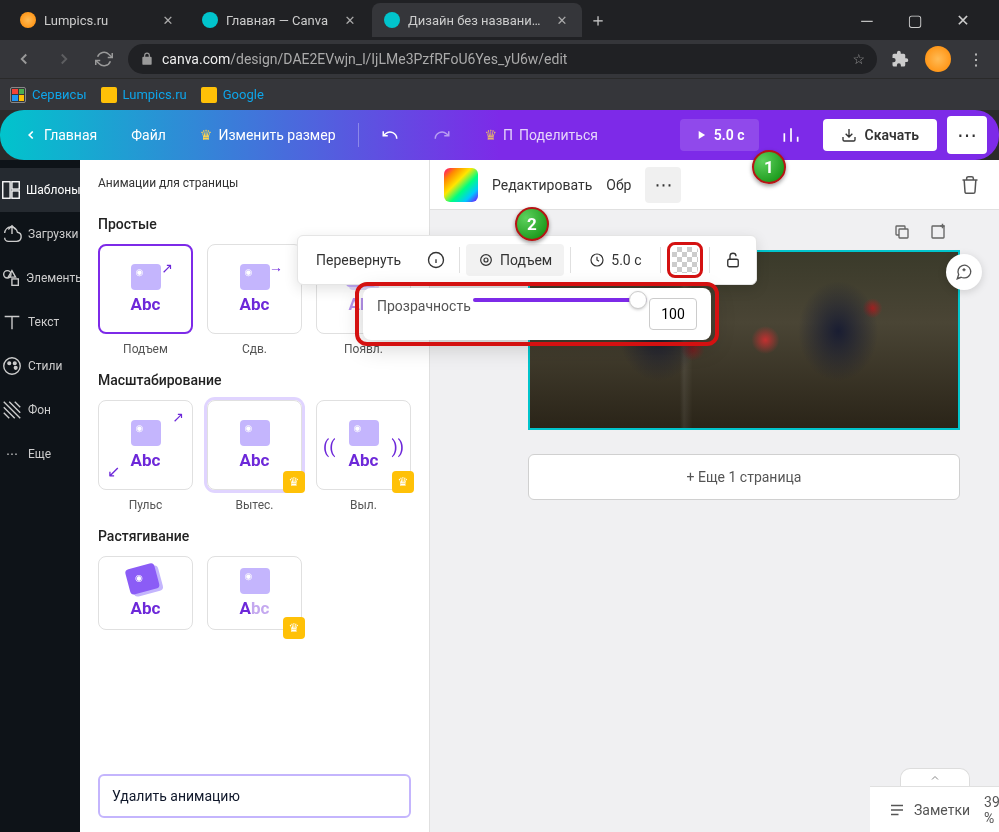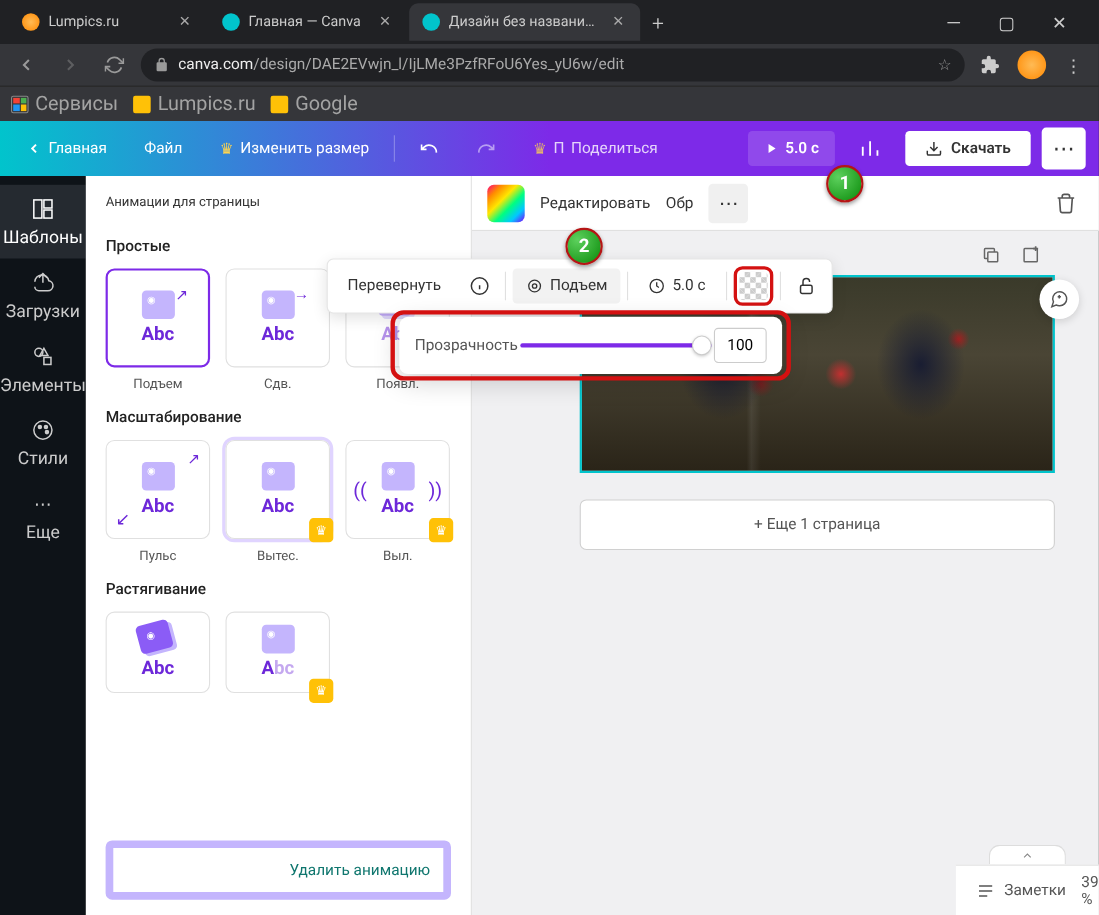--- a/index.html
+++ b/index.html
@@ -27,7 +27,7 @@
 .avatar-orange { width: 26px; height: 26px; border-radius: 50%; background: radial-gradient(circle, #ffbb55, #ff8800); }
 
 .bookmarks-row { display: flex; align-items: center; gap: 14px; padding: 6px 10px; background: #35363a; height: 32px; border-top: 1px solid #2a2a2a; }
-.bk-item { display: flex; align-items: center; gap: 6px; color: #a3a3a3; font-size: 18px; }
+.bk-item { display: flex; align-items: center; gap: 6px; color: #0ea5e9; font-size: 13px; }
 .bk-ico { width: 16px; height: 16px; background: #ffc107; border-radius: 2px; }
 .bk-ico.grid { background: transparent; border: 1px solid #888; display: grid; grid-template-columns: 1fr 1fr; grid-template-rows: 1fr 1fr; gap: 1px; padding: 1px; }
 .bk-ico.grid span { background: #f44336; }

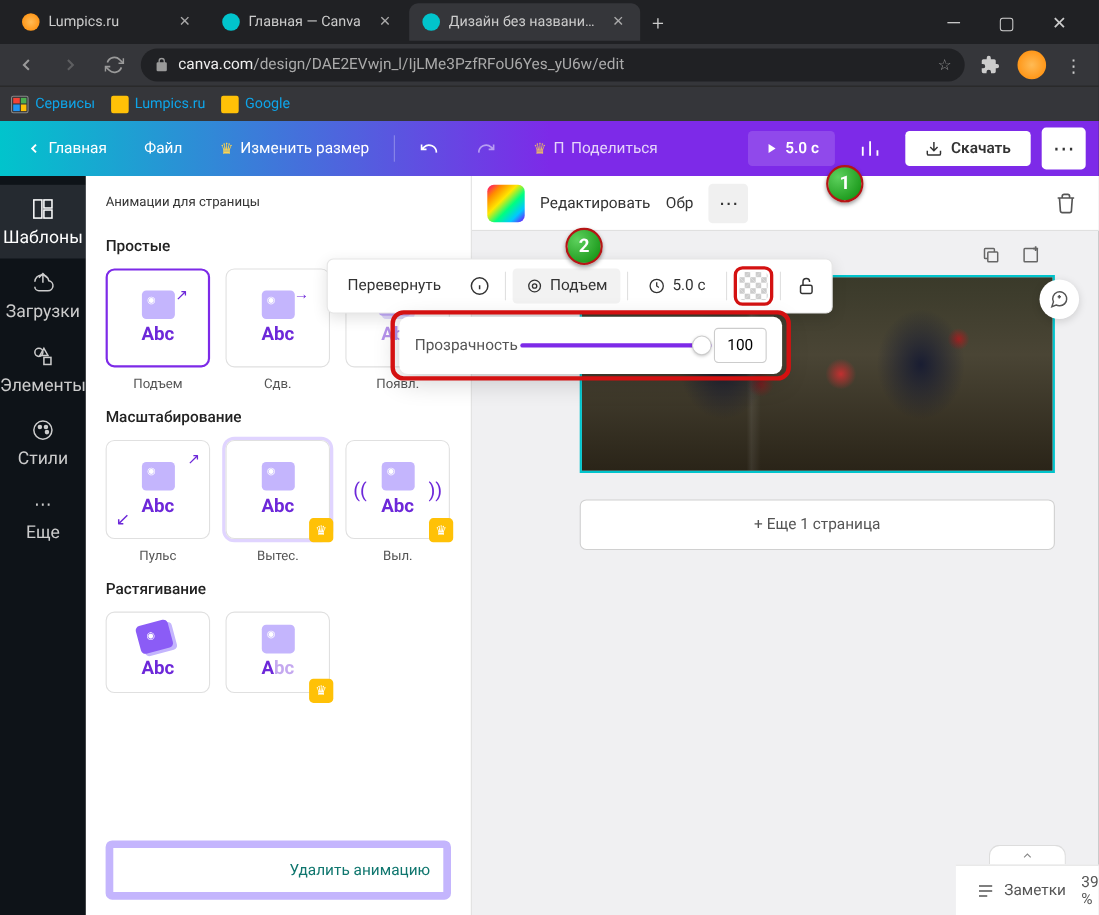--- a/index.html
+++ b/index.html
@@ -36,7 +36,7 @@
 .bk-ico.grid span:nth-child(4) { background: #ffc107; }
 
 
-.canva-top { height: 50px; background: linear-gradient(90deg, #01c4cc, #7d2ae8, #7d2ae8); display: flex; align-items: center; padding: 0 12px; gap: 10px; color: #fff; font-size: 14px; }
+.canva-top { height: 50px; background: linear-gradient(90deg, #01c4cc, #7d2ae8, #7d2ae8); display: flex; align-items: center; padding: 0 12px; gap: 10px; color: #fff; font-size: 14px; border-radius: 24px; }
 .ct-btn { display: flex; align-items: center; gap: 6px; padding: 8px 12px; border-radius: 4px; cursor: pointer; }
 .ct-sep { width: 1px; height: 24px; background: rgba(255,255,255,0.3); }
 .ct-crown { color: #ffd54f; }

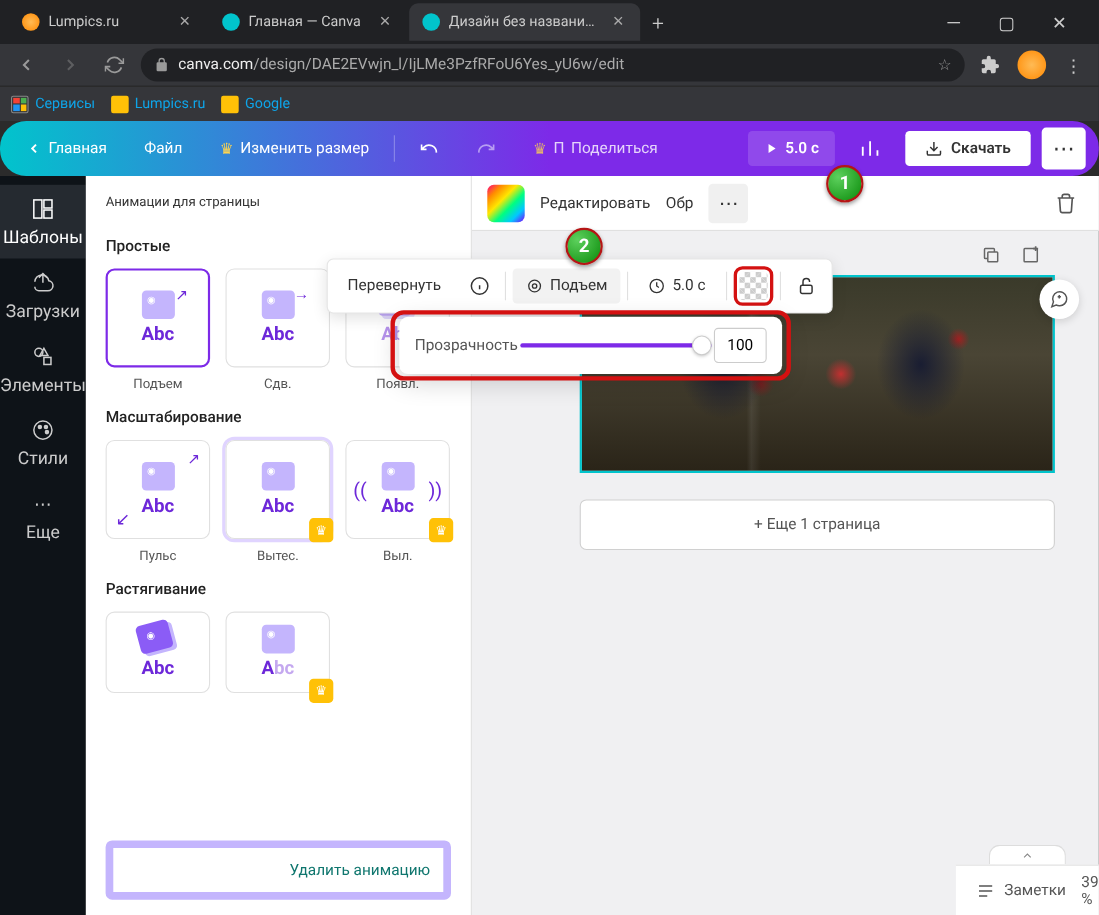--- a/index.html
+++ b/index.html
@@ -47,7 +47,7 @@
 
 .main { display: flex; height: calc(832px - 160px); }
 .tool-rail { width: 80px; background: #0e1318; display: flex; flex-direction: column; align-items: center; padding-top: 8px; }
-.rail-item { width: 100%; display: flex; flex-direction: column; align-items: center; gap: 4px; padding: 10px 0; color: #ccc; font-size: 16px; cursor: pointer; }
+.rail-item { width: 100%; display: flex; flex-direction: row; align-items: center; gap: 4px; padding: 10px 0; color: #ccc; font-size: 12px; cursor: pointer; }
 .rail-item.active { background: #252a30; color: #fff; }
 .rail-ico { width: 24px; height: 24px; display: flex; align-items: center; justify-content: center; }
 

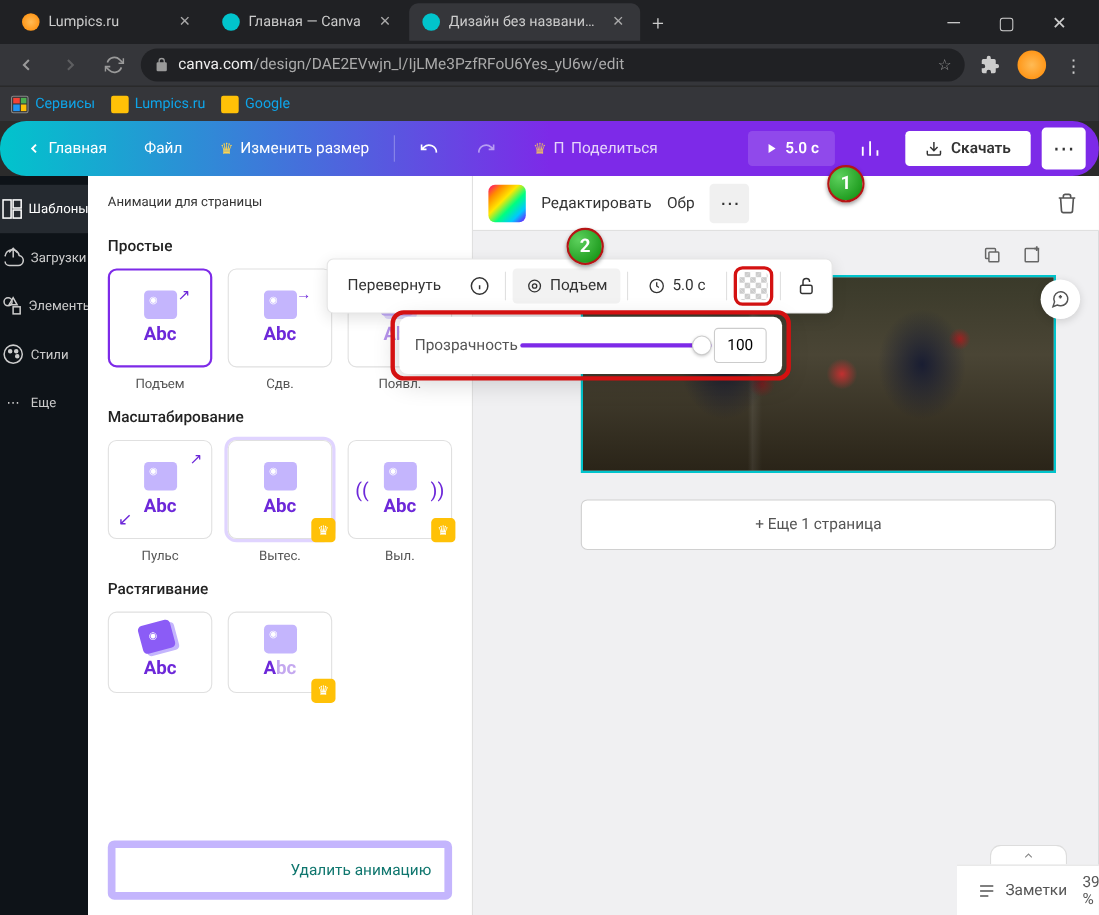--- a/index.html
+++ b/index.html
@@ -87,7 +87,7 @@
 
 .trans-pop { position: absolute; top: 109px; left: 363px; width: 348px; background: #fff; border-radius: 8px; box-shadow: 0 6px 24px rgba(0,0,0,0.2); padding: 10px 14px; z-index: 14; }
 .trans-highlight { border: 4px solid #d41111; border-radius: 12px; position: absolute; top: -6px; left: -8px; right: -8px; bottom: -6px; pointer-events: none; }
-.trans-row { display: flex; align-items: center; gap: 2px; }
+.trans-row { display: flex; gap: 2px; }
 .trans-label { font-size: 14px; color: #555; }
 .trans-slider { flex: 1; height: 4px; background: #7d2ae8; border-radius: 2px; position: relative; }
 .trans-thumb { position: absolute; right: 0; top: -7px; width: 18px; height: 18px; background: #fff; border: 1px solid #ccc; border-radius: 50%; box-shadow: 0 1px 3px rgba(0,0,0,.2); }

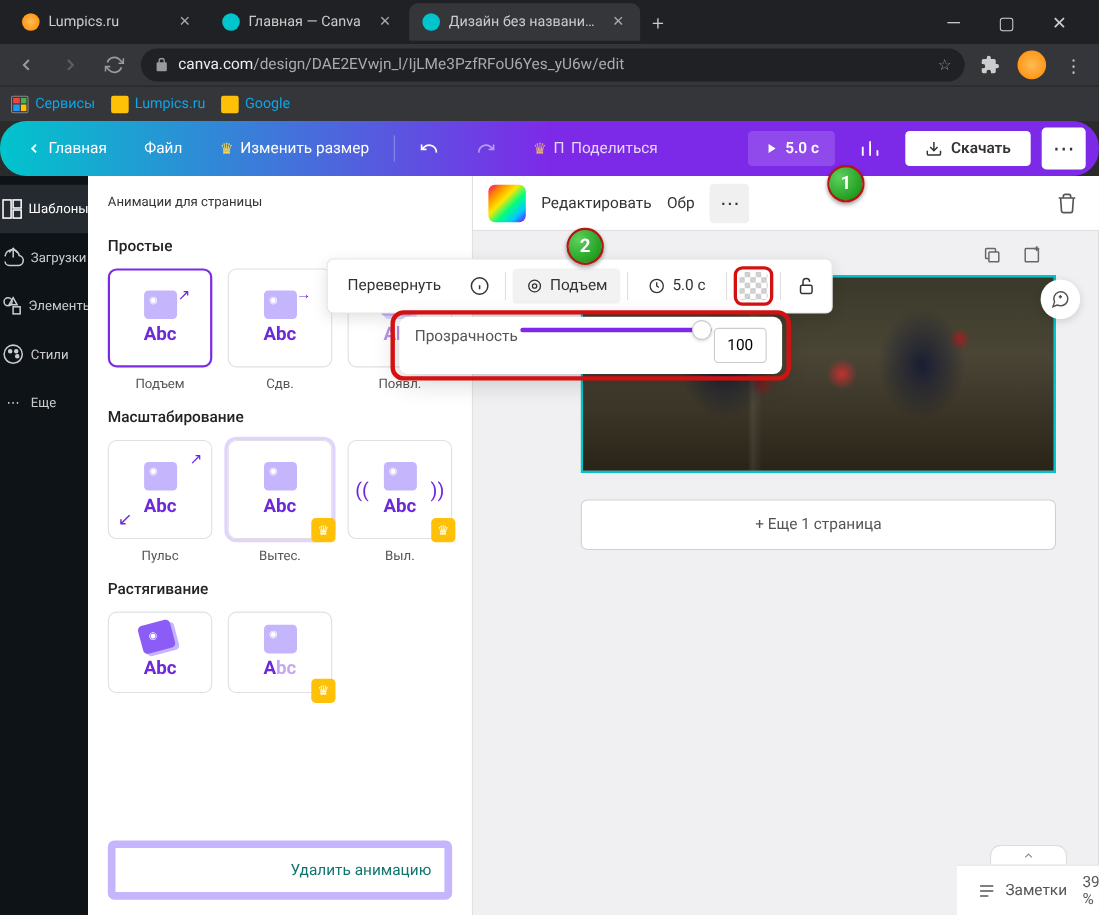--- a/index.html
+++ b/index.html
@@ -305,6 +305,14 @@
     <div class="rail-item">
       <div class="rail-ico">
         <svg width="22" height="22" viewBox="0 0 24 24" fill="none" stroke="currentColor" stroke-width="1.5">
+            <path d="M4 6h16M12 6v14"></path>
+          </svg>
+      </div>
+      <span>Текст</span>
+    </div>
+    <div class="rail-item">
+      <div class="rail-ico">
+        <svg width="22" height="22" viewBox="0 0 24 24" fill="none" stroke="currentColor" stroke-width="1.5">
             <circle cx="12" cy="12" r="9"></circle>
             <circle cx="9" cy="9" r="1.5" fill="currentColor"></circle>
             <circle cx="15" cy="9" r="1.5" fill="currentColor"></circle>

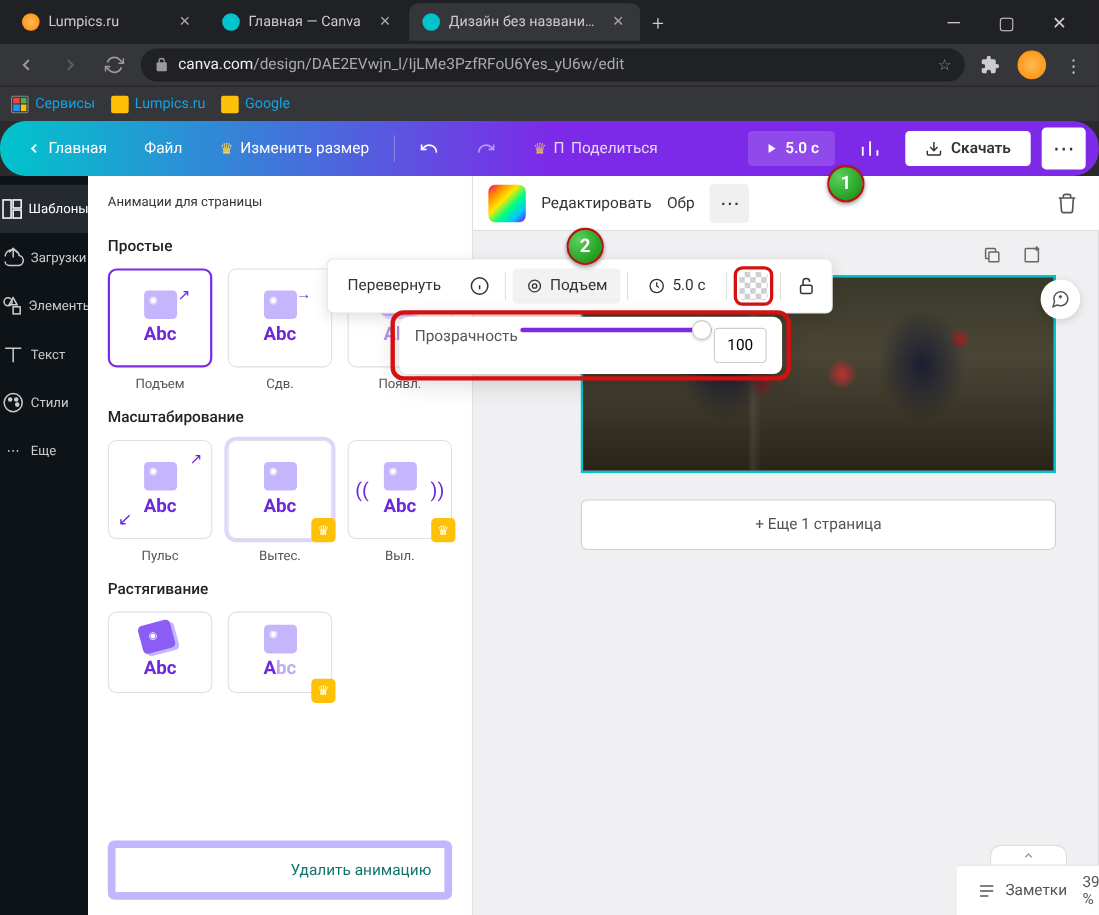--- a/index.html
+++ b/index.html
@@ -322,6 +322,14 @@
       <span>Стили</span>
     </div>
     <div class="rail-item">
+      <div class="rail-ico">
+        <svg width="22" height="22" viewBox="0 0 24 24" fill="none" stroke="currentColor" stroke-width="1.5">
+            <path d="M3 3l18 18M3 9l12 12M3 15l6 6M9 3l12 12M15 3l6 6"></path>
+          </svg>
+      </div>
+      <span>Фон</span>
+    </div>
+    <div class="rail-item">
       <div class="rail-ico">⋯</div>
       <span>Еще</span>
     </div>

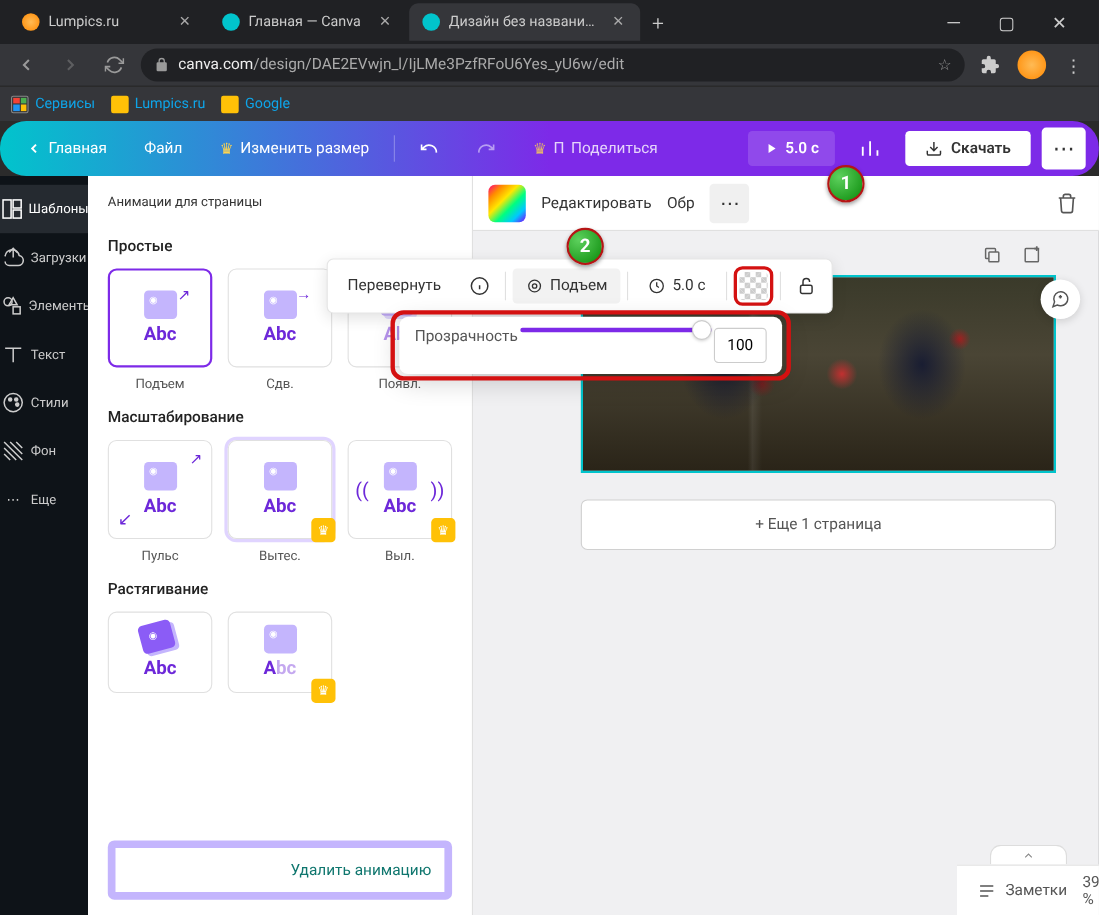--- a/index.html
+++ b/index.html
@@ -67,7 +67,7 @@
 .anim-label { font-size: 12px; color: #555; }
 .ap-arrow { position: absolute; top: 14px; right: 18px; font-size: 14px; color: #6d28d9; }
 .crown-badge { position: absolute; bottom: -4px; right: -4px; width: 22px; height: 22px; background: #ffc107; border-radius: 4px; display: flex; align-items: center; justify-content: center; font-size: 12px; color: #fff; }
-.remove-anim { margin: 14px 18px; padding: 12px; border: 7px solid #c4b5fd; border-radius: 6px; text-align: right; font-size: 14px; color: #0f766e; cursor: pointer; }
+.remove-anim { margin: 14px 18px; padding: 12px; border: 2px solid #c4b5fd; border-radius: 6px; text-align: left; font-size: 14px; color: #0f172a; cursor: pointer; }
 
 
 .edit-area { flex: 1; display: flex; flex-direction: column; background: #f0f0f2; position: relative; }

